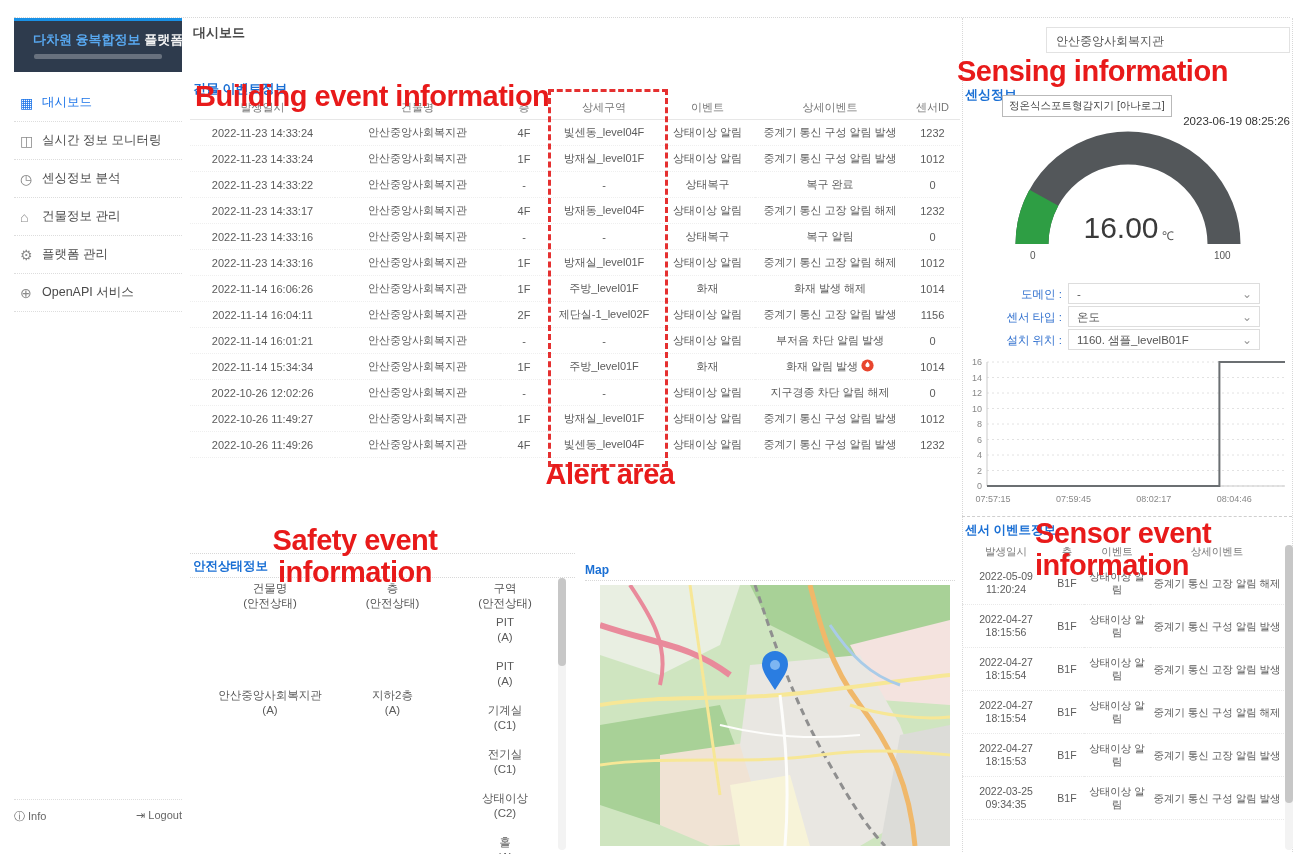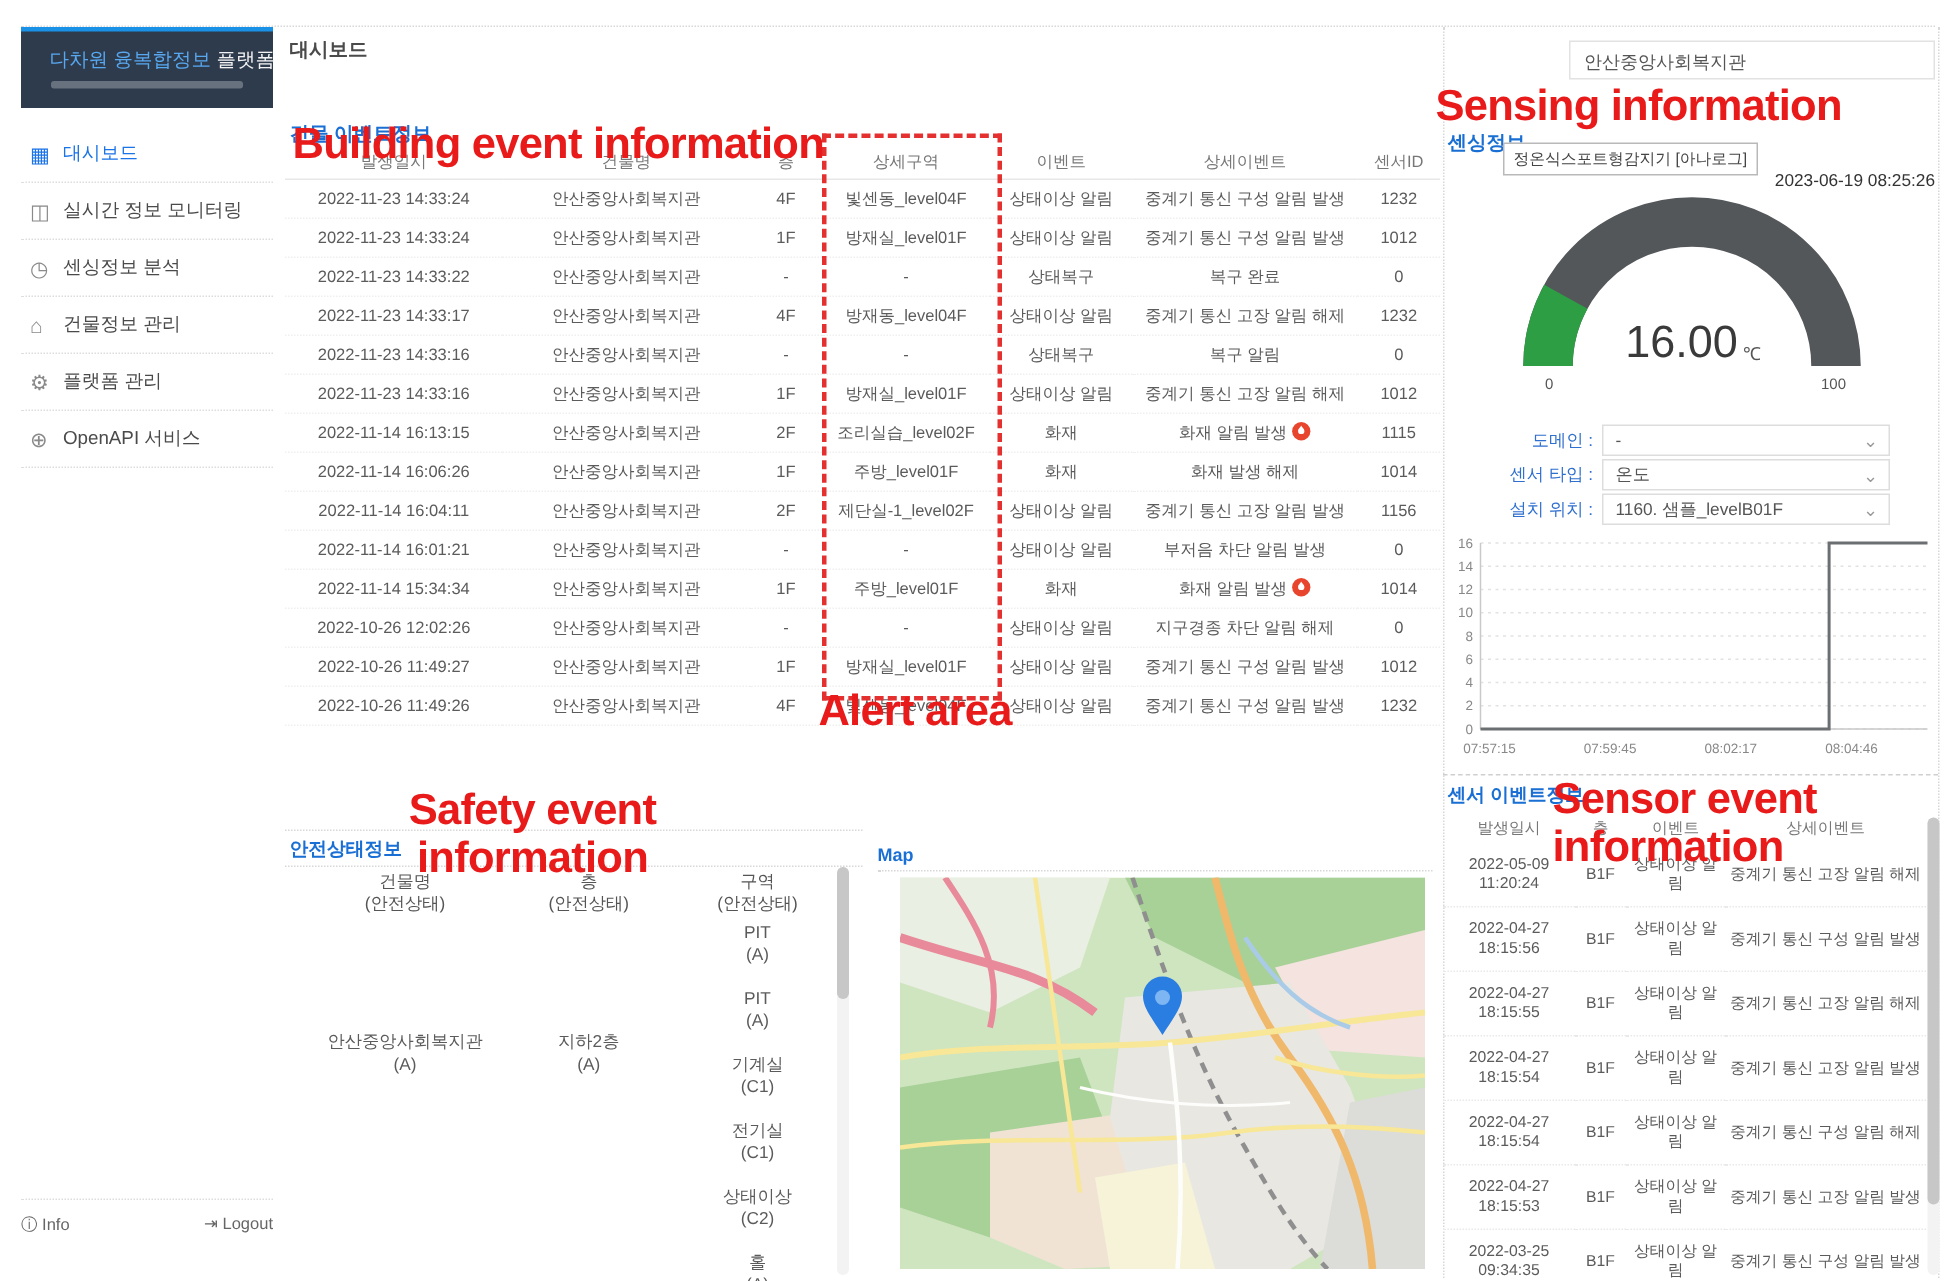--- a/index.html
+++ b/index.html
@@ -12,7 +12,7 @@
   .red-ann{color:#e81a1a;font-weight:bold;font-size:29px;line-height:32px;white-space:nowrap;letter-spacing:-.5px;z-index:30;}
   
   #logo{left:14px;top:18px;width:168px;height:54px;background:#2e3b4d;border-top:3px solid #1991e6;text-align:center;padding-top:10px;box-sizing:border-box;}
-  #logo .l1{font-size:13px;font-weight:normal;white-space:nowrap;padding-left:19px;}
+  #logo .l1{font-size:13px;font-weight:bold;white-space:nowrap;padding-left:19px;}
   #logo .blue{color:#58a8f0;} #logo .white{color:#f2f2f2;}
   #logo .sub{margin:5px auto 0;width:128px;height:5px;background:rgba(255,255,255,.28);border-radius:2px;}
   #menu{left:14px;top:84px;width:168px;}

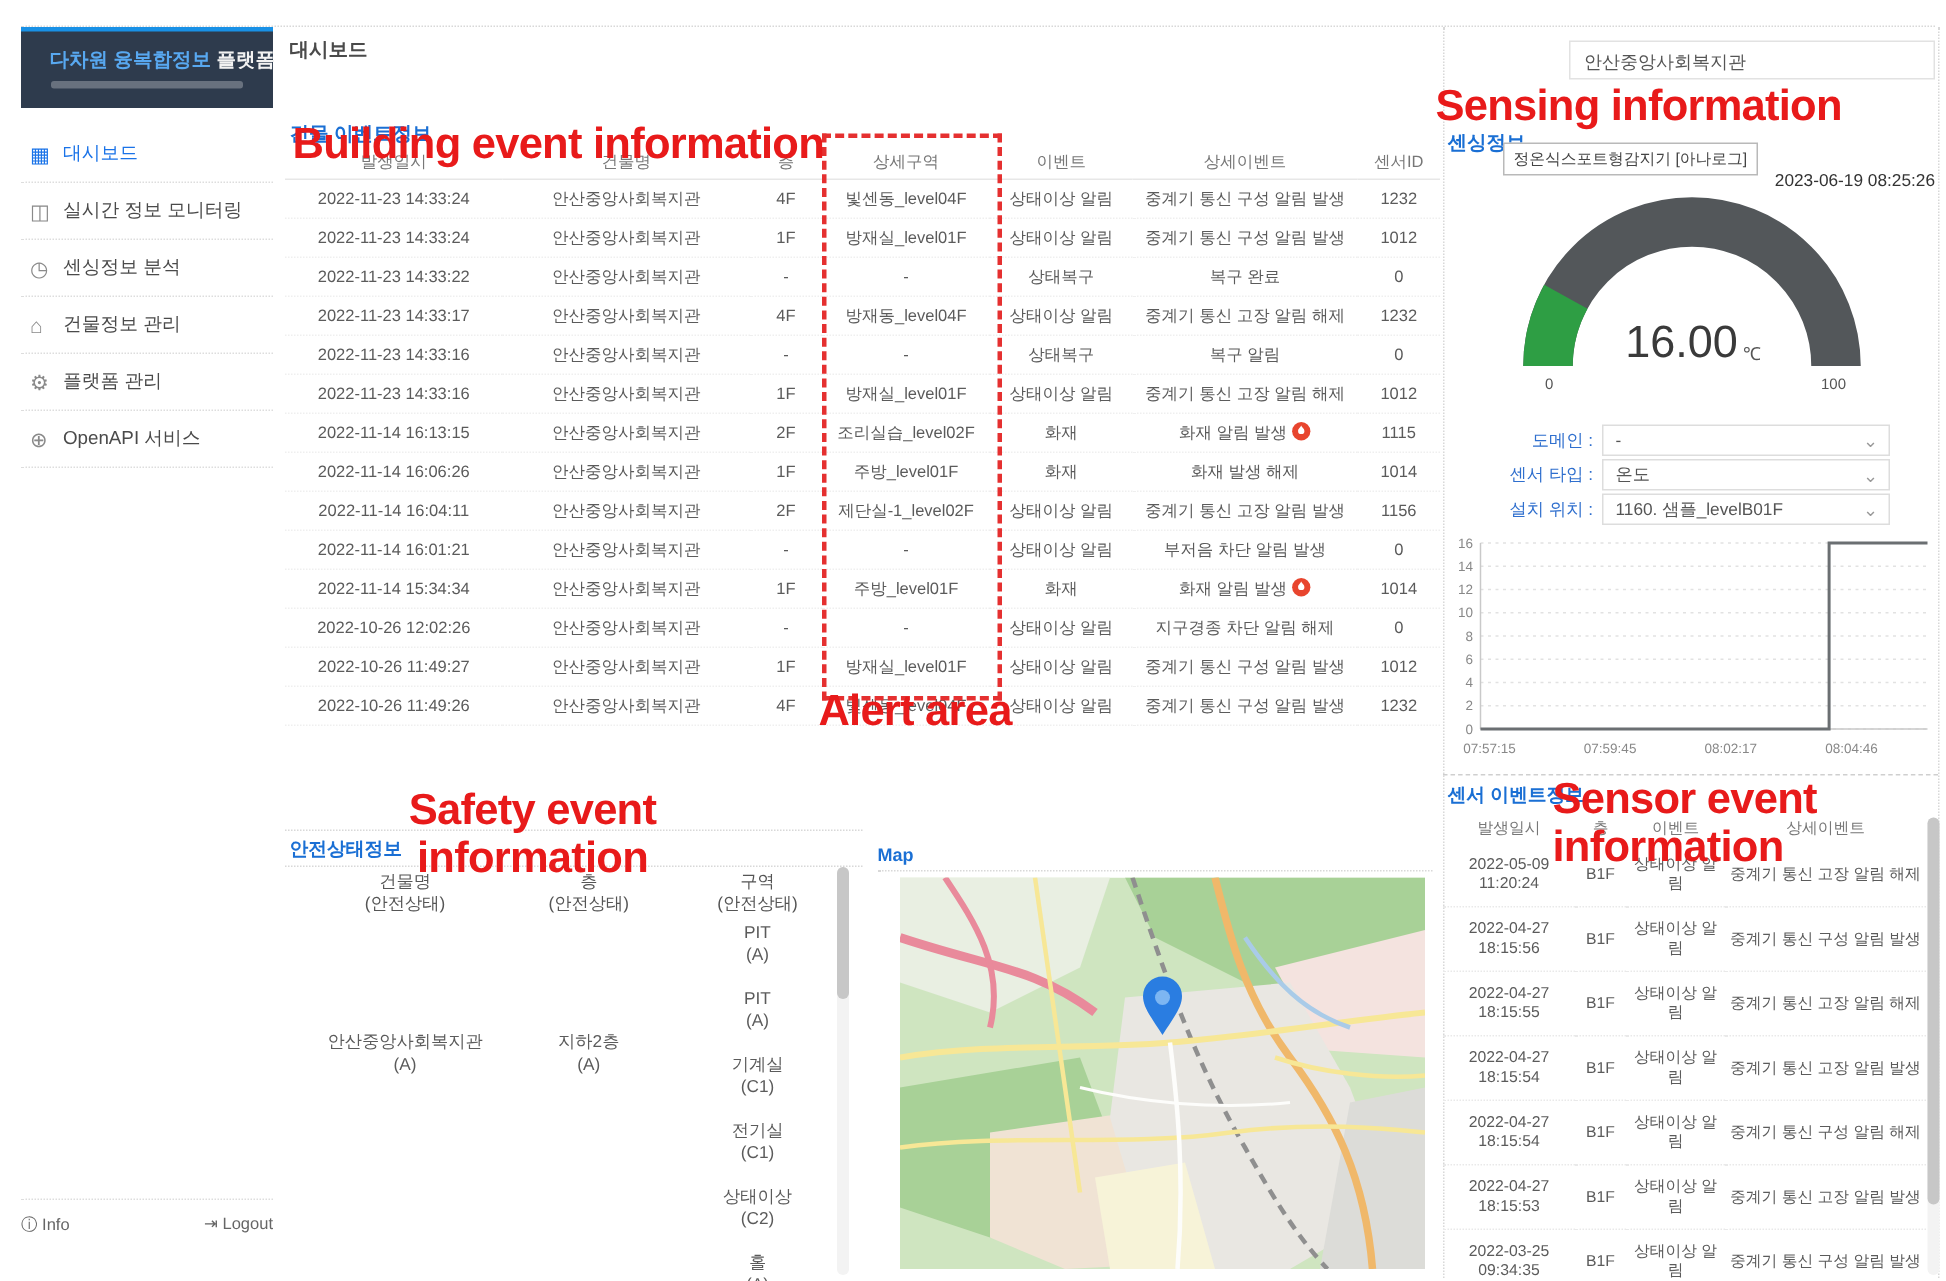--- a/index.html
+++ b/index.html
@@ -168,18 +168,6 @@
           <td>1012</td>
         </tr>
         <tr>
-          <td>2022-11-14 16:13:15</td>
-          <td>안산중앙사회복지관</td>
-          <td>2F</td>
-          <td>조리실습_level02F</td>
-          <td>화재</td>
-          <td>화재 알림 발생<svg width="13" height="13" viewBox="0 0 16 16" style="vertical-align:-2px;margin-left:3px">
-              <circle cx="8" cy="8" r="7.5" fill="#e8452e"></circle>
-              <path d="M8 3.2c.3 1.3 2.6 2.4 2.6 4.5a2.6 2.6 0 0 1-5.2 0c0-1 .5-1.7 1.1-2.4.6-.7 1.2-1.3 1.5-2.1z" fill="#fff"></path>
-            </svg></td>
-          <td>1115</td>
-        </tr>
-        <tr>
           <td>2022-11-14 16:06:26</td>
           <td>안산중앙사회복지관</td>
           <td>1F</td>

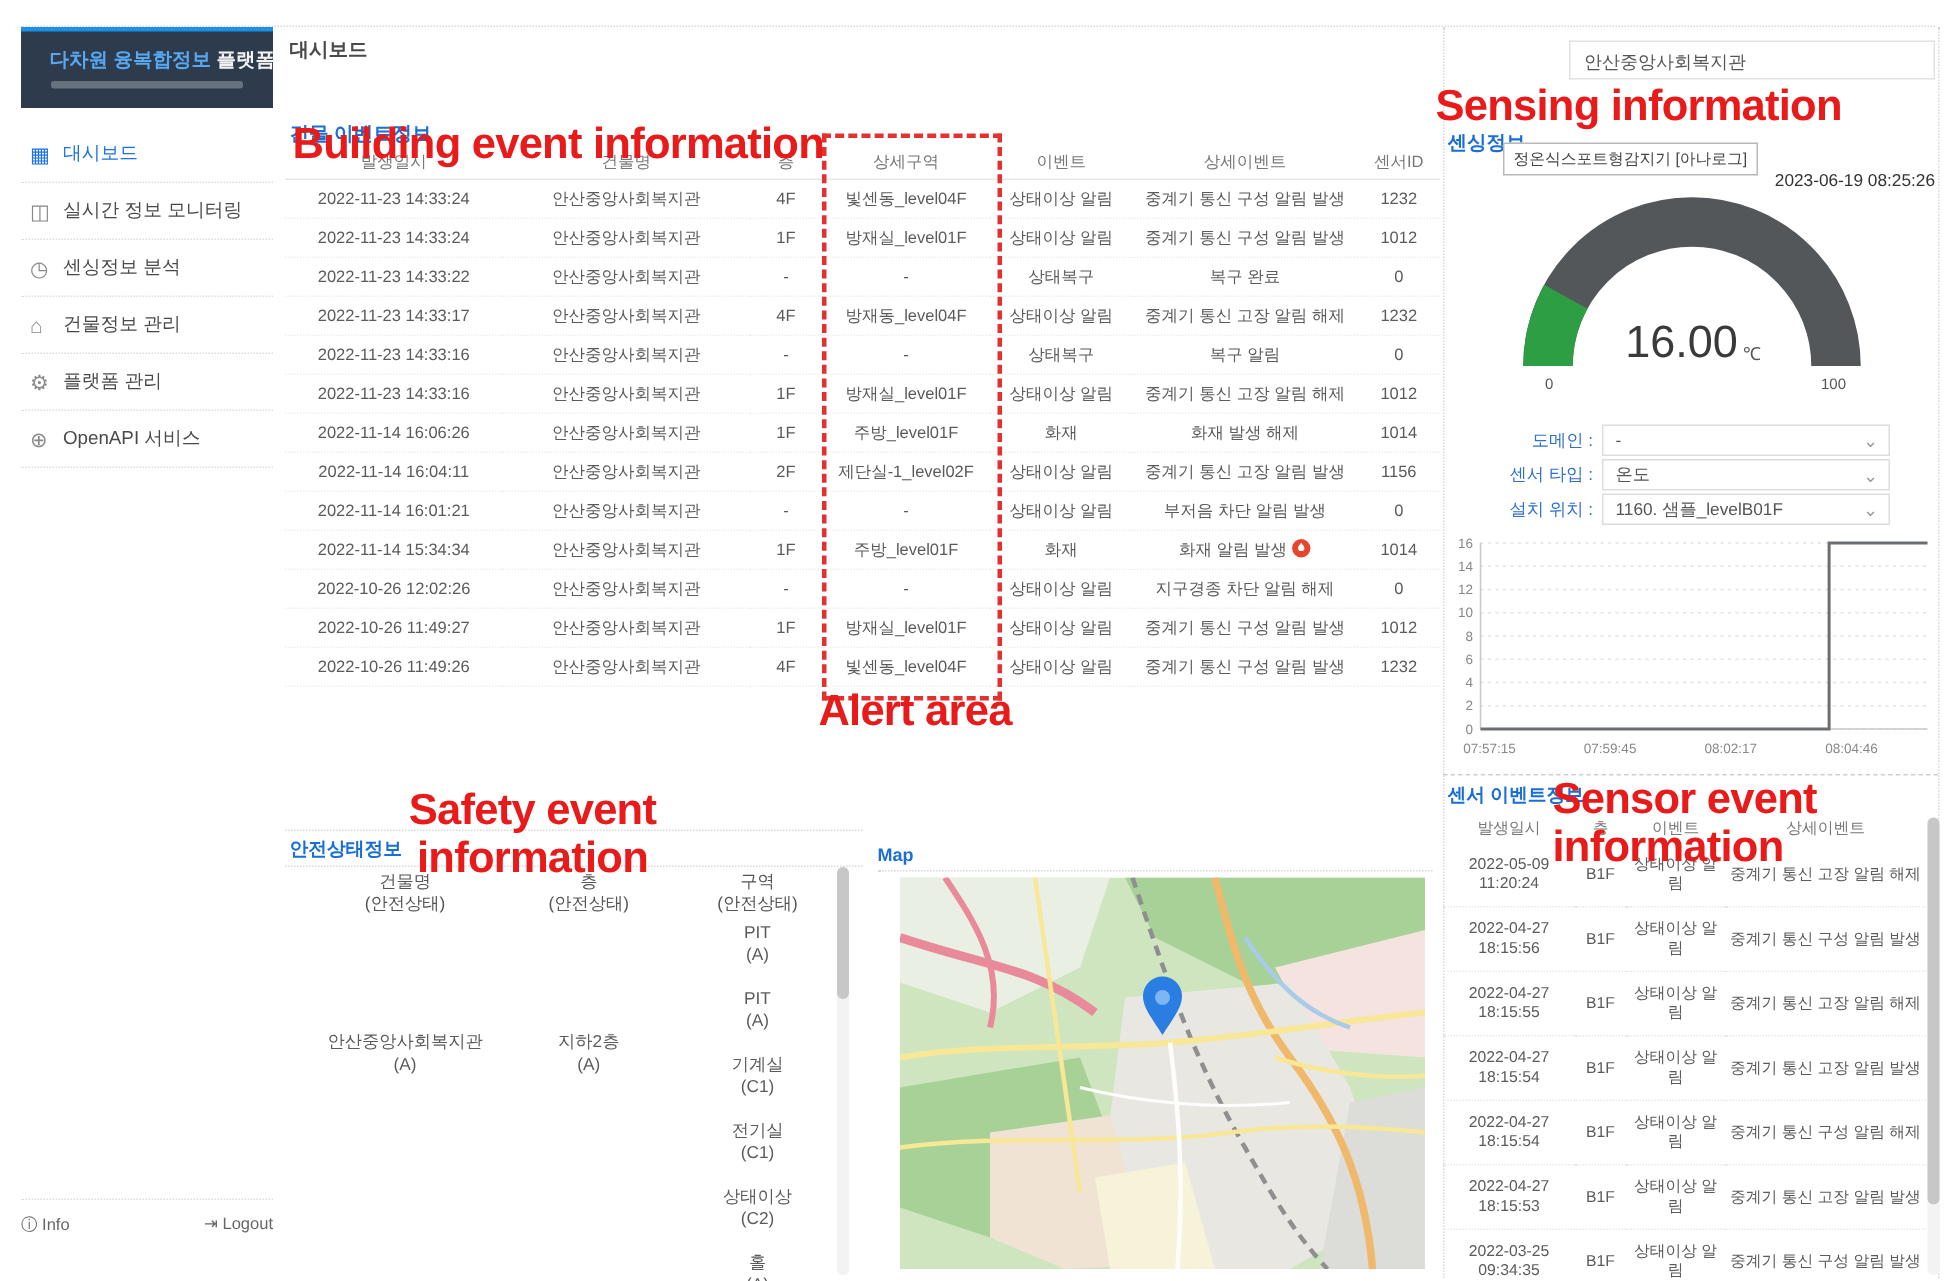--- a/index.html
+++ b/index.html
@@ -424,12 +424,6 @@
           <td>중계기 통신 구성 알림 발생</td>
         </tr>
         <tr>
-          <td>2022-04-27 18:15:55</td>
-          <td>B1F</td>
-          <td>상태이상 알림</td>
-          <td>중계기 통신 고장 알림 해제</td>
-        </tr>
-        <tr>
           <td>2022-04-27 18:15:54</td>
           <td>B1F</td>
           <td>상태이상 알림</td>

